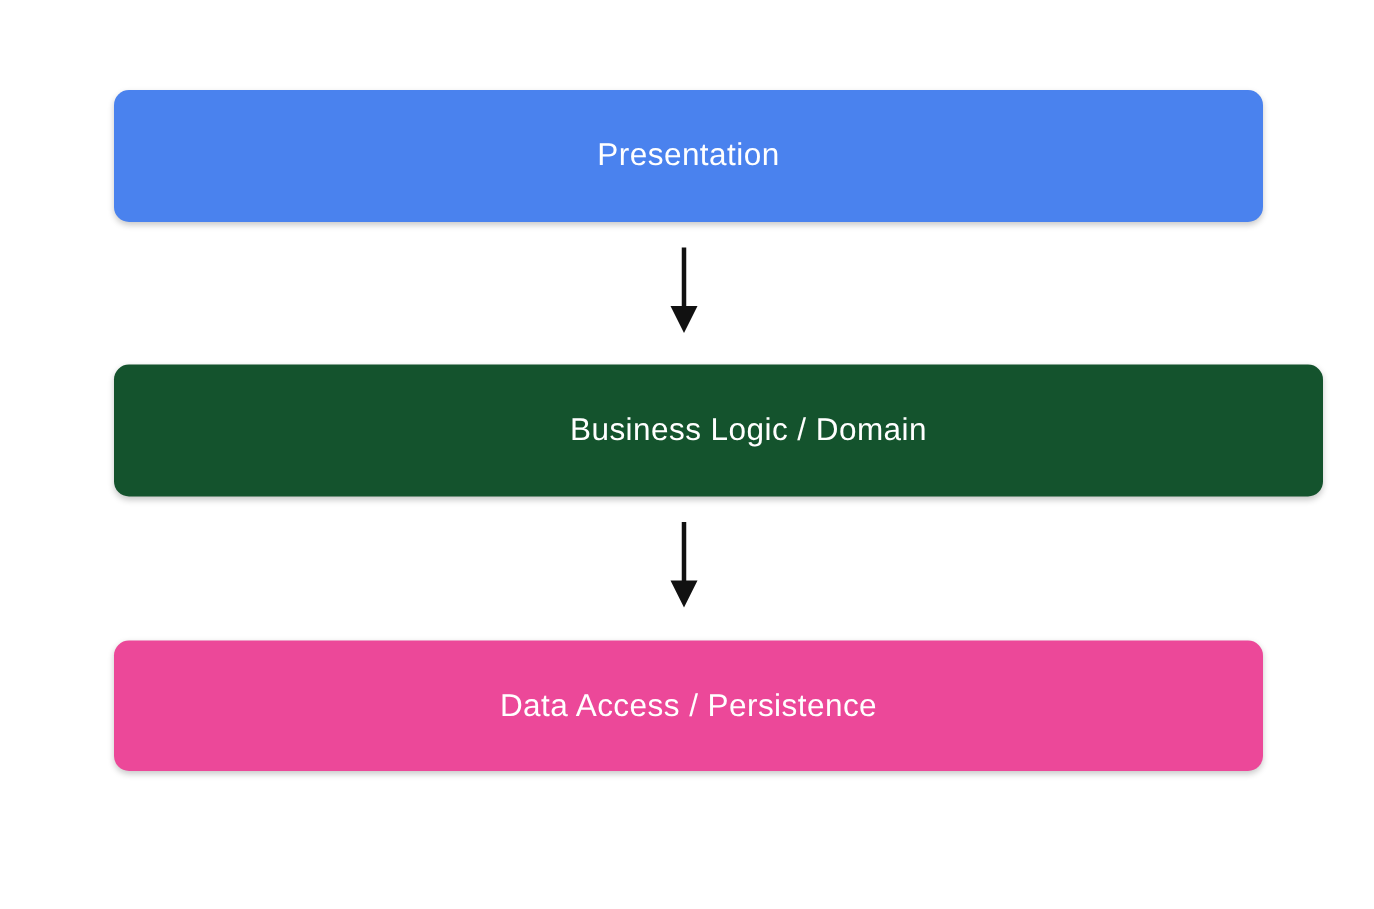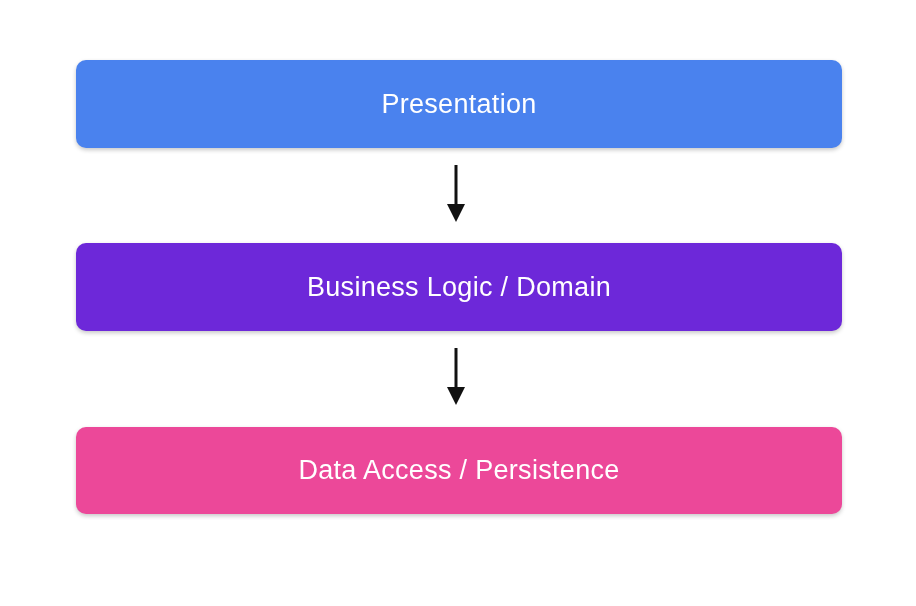--- a/index.html
+++ b/index.html
@@ -28,7 +28,7 @@
   }
   .layer-label {
     color: #ffffff;
-    font-size: 27px;
+    font-size: 21px;
     font-weight: 400;
     letter-spacing: 0.3px;
     white-space: nowrap;

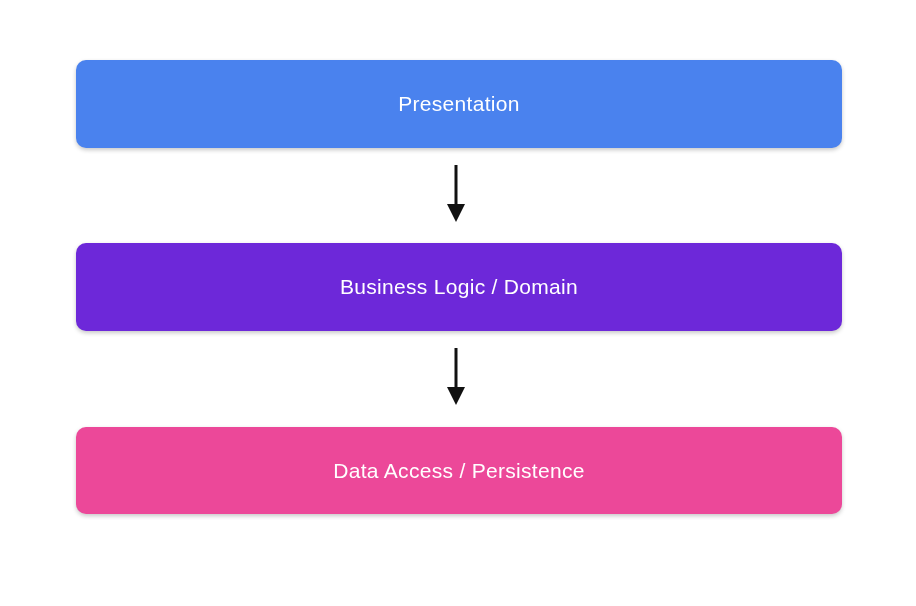--- a/index.html
+++ b/index.html
@@ -59,7 +59,7 @@
     <polygon points="4,40 22,40 13,58" fill="#111111"></polygon>
   </svg>
 
-  <div class="layer-box" id="box-business" style="background: #6d28d9;">
+  <div class="layer-box" id="box-business" style="background: #14532d; padding-left: 40px;">
     <span class="layer-label">Business Logic / Domain</span>
   </div>
 

